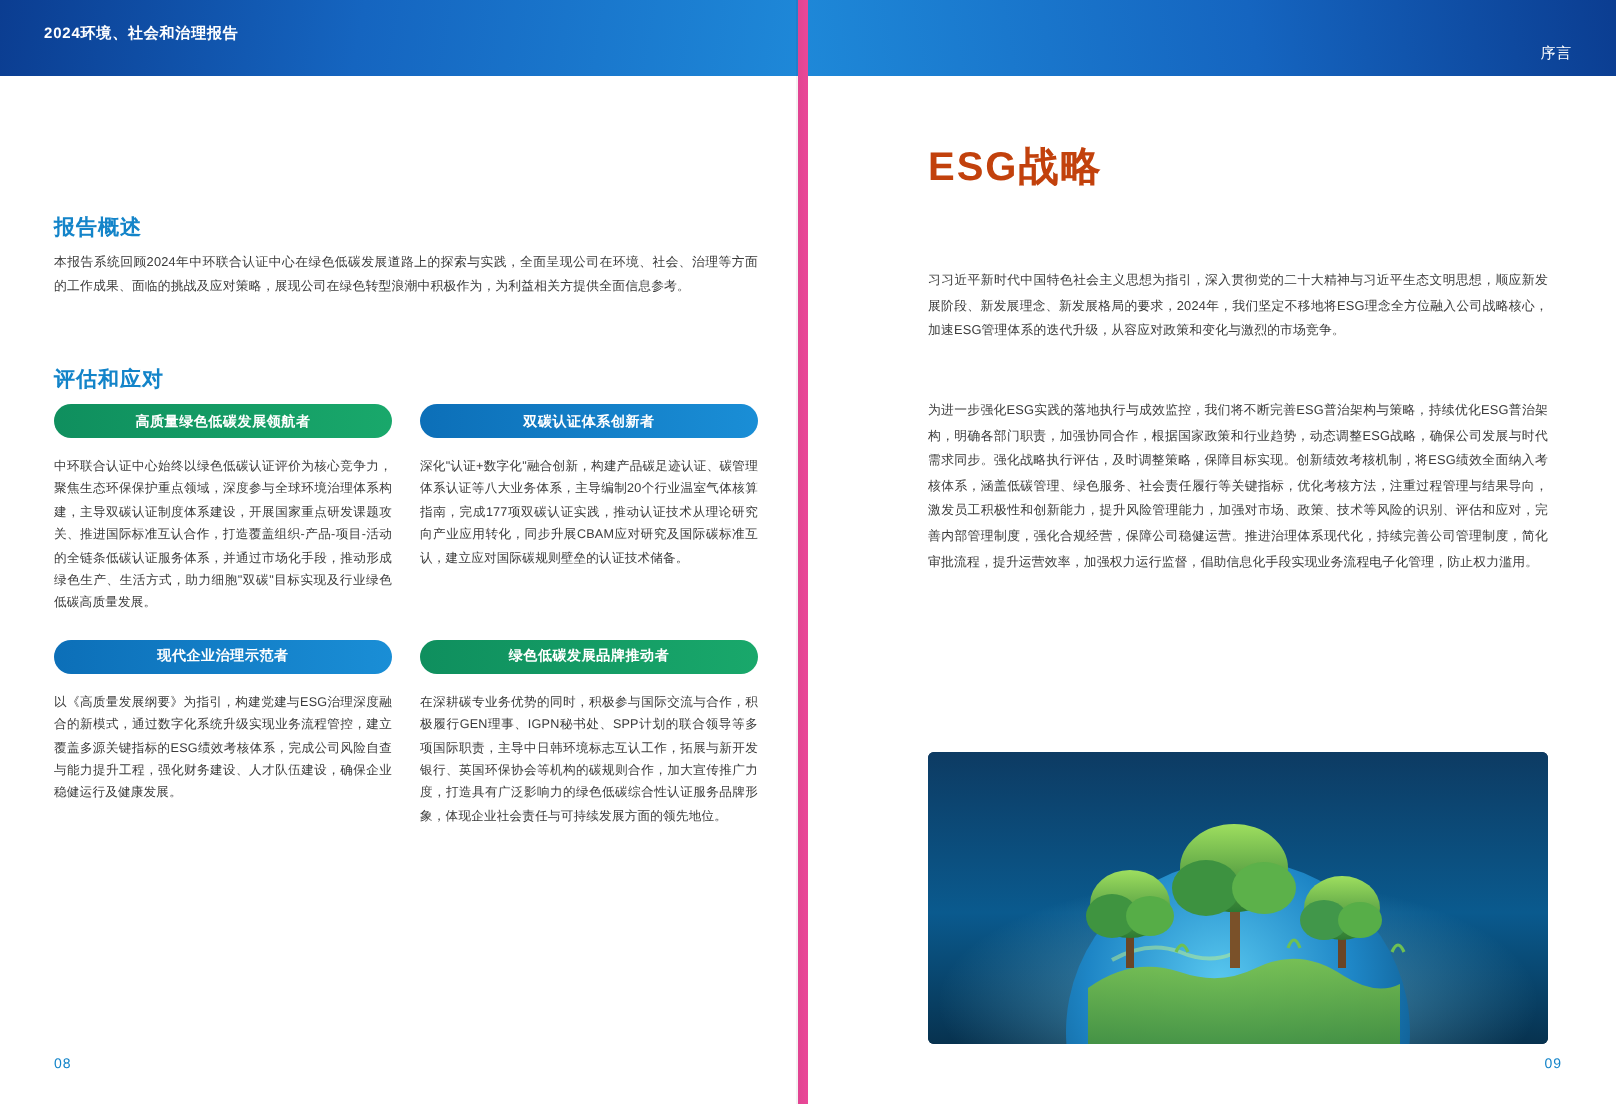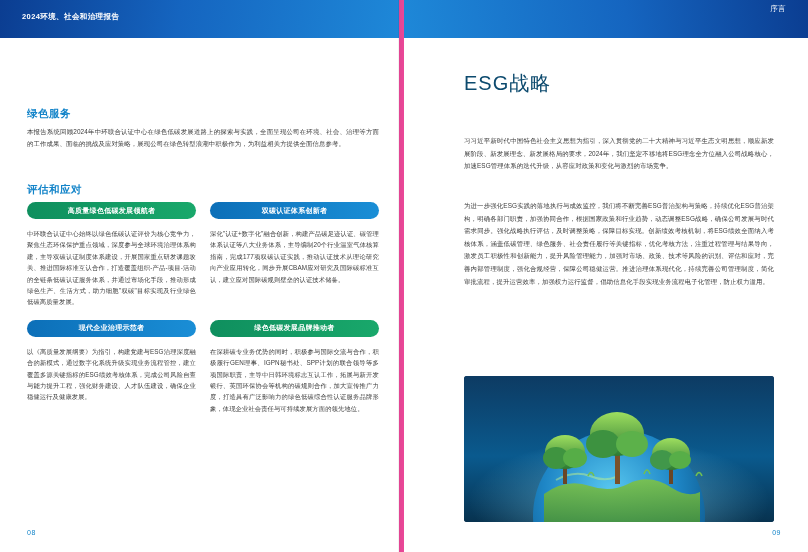--- a/index.html
+++ b/index.html
@@ -55,7 +55,7 @@
   }
   .header-title-right {
     position: absolute;
-    top: 4px;
+    top: 22px;
     right: 22px;
     font-size: 7.5px;
     color: #ffffff;

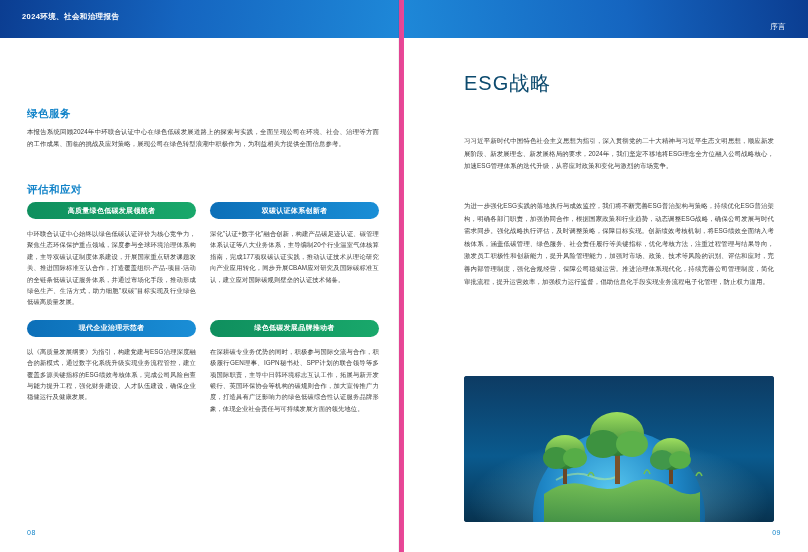--- a/index.html
+++ b/index.html
@@ -134,8 +134,8 @@
     top: 70px;
     left: 60px;
     font-size: 20px;
-    font-weight: normal;
-    color: #0c4a6e;
+    font-weight: bold;
+    color: #c2410c;
     letter-spacing: 1px;
   }
   .rpara {

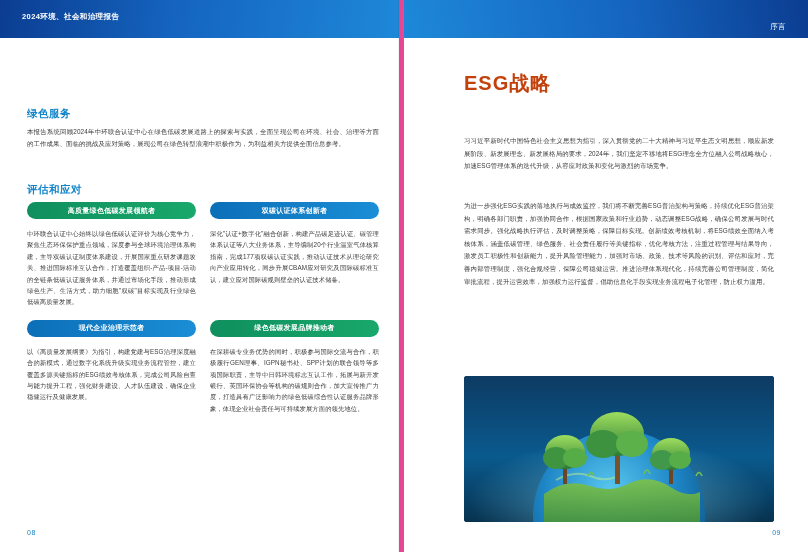--- a/index.html
+++ b/index.html
@@ -192,7 +192,7 @@
     <div class="header-title">2024环境、社会和治理报告</div>
 
 
-    <div class="sub-head one">绿色服务</div>
+    <div class="sub-head one">报告概述</div>
     <div class="para overview">本报告系统回顾2024年中环联合认证中心在绿色低碳发展道路上的探索与实践，全面呈现公司在环境、社会、治理等方面的工作成果、面临的挑战及应对策略，展现公司在绿色转型浪潮中积极作为，为利益相关方提供全面信息参考。</div>
 
     <div class="sub-head two">评估和应对</div>

